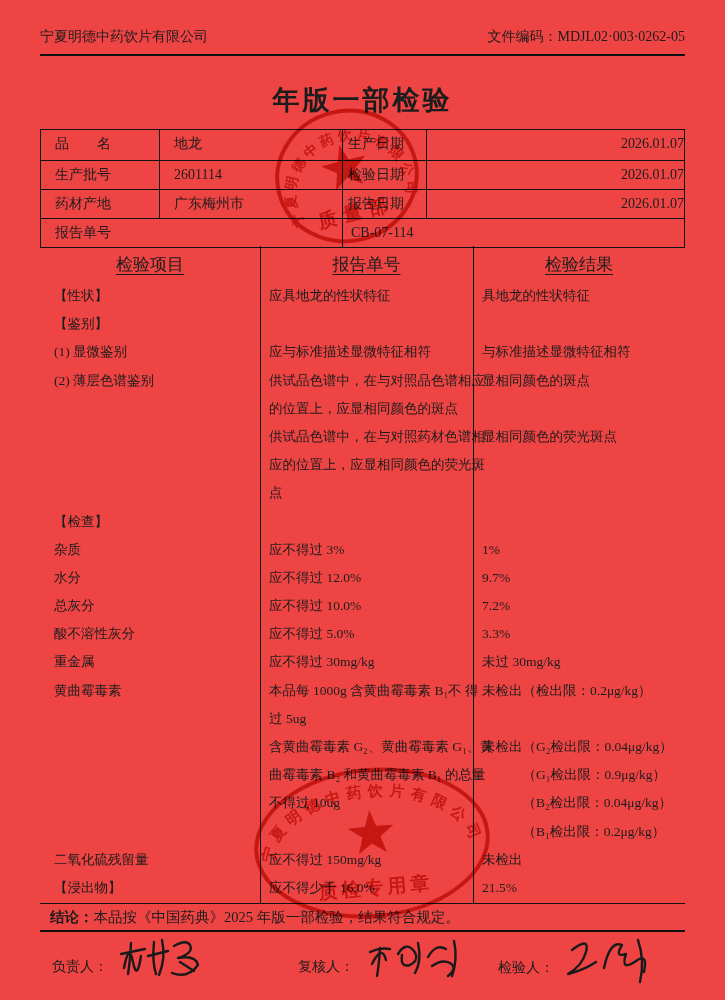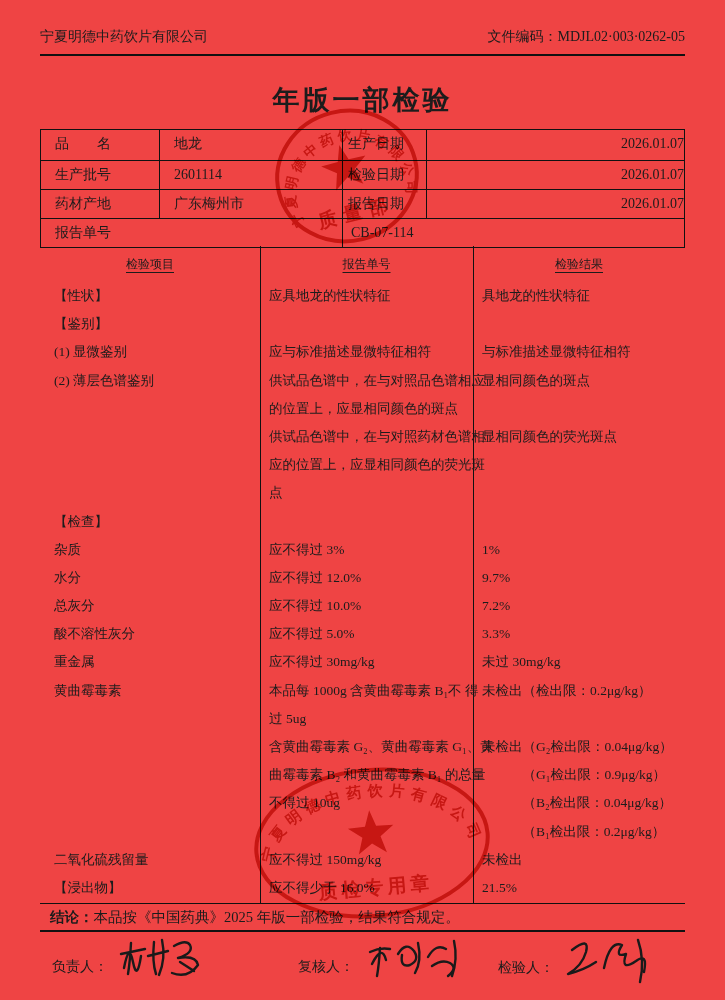--- a/index.html
+++ b/index.html
@@ -36,7 +36,7 @@
   .cols-table { position:absolute; top:246px; left:40px; width:645px; height:657px; }
   .vline { position:absolute; top:0; bottom:0; width:0; border-left:1px solid #111; }
   .vline-1 { left:220px; } .vline-2 { left:433px; }
-  .col-headers { position:absolute; top:0; left:0; width:645px; height:36px; display:flex; align-items:center; font-size:12px; }
+  .col-headers { position:absolute; top:0; left:0; width:645px; height:36px; display:flex; align-items:center; font-size:17px; }
   .col-headers .hd { text-align:center; }
   .hd-1 { width:220px; } .hd-2 { width:213px; } .hd-3 { width:212px; }
   .hd span { text-decoration:underline; text-underline-offset:4px; }

